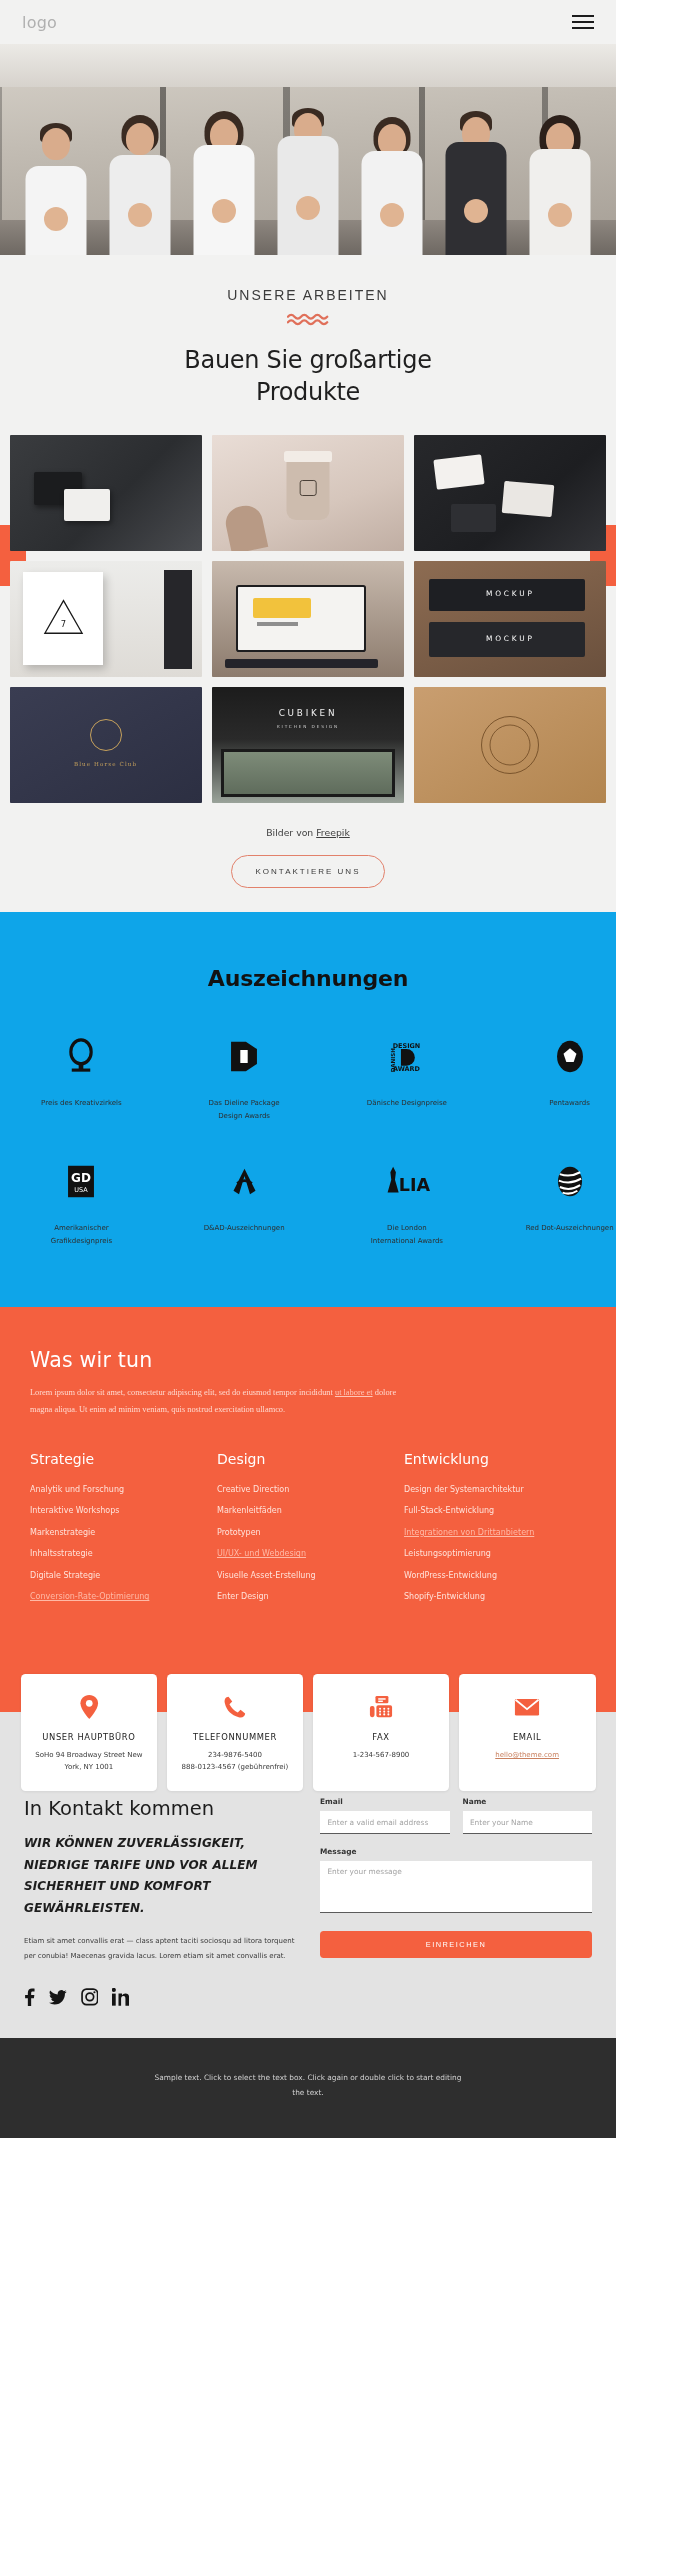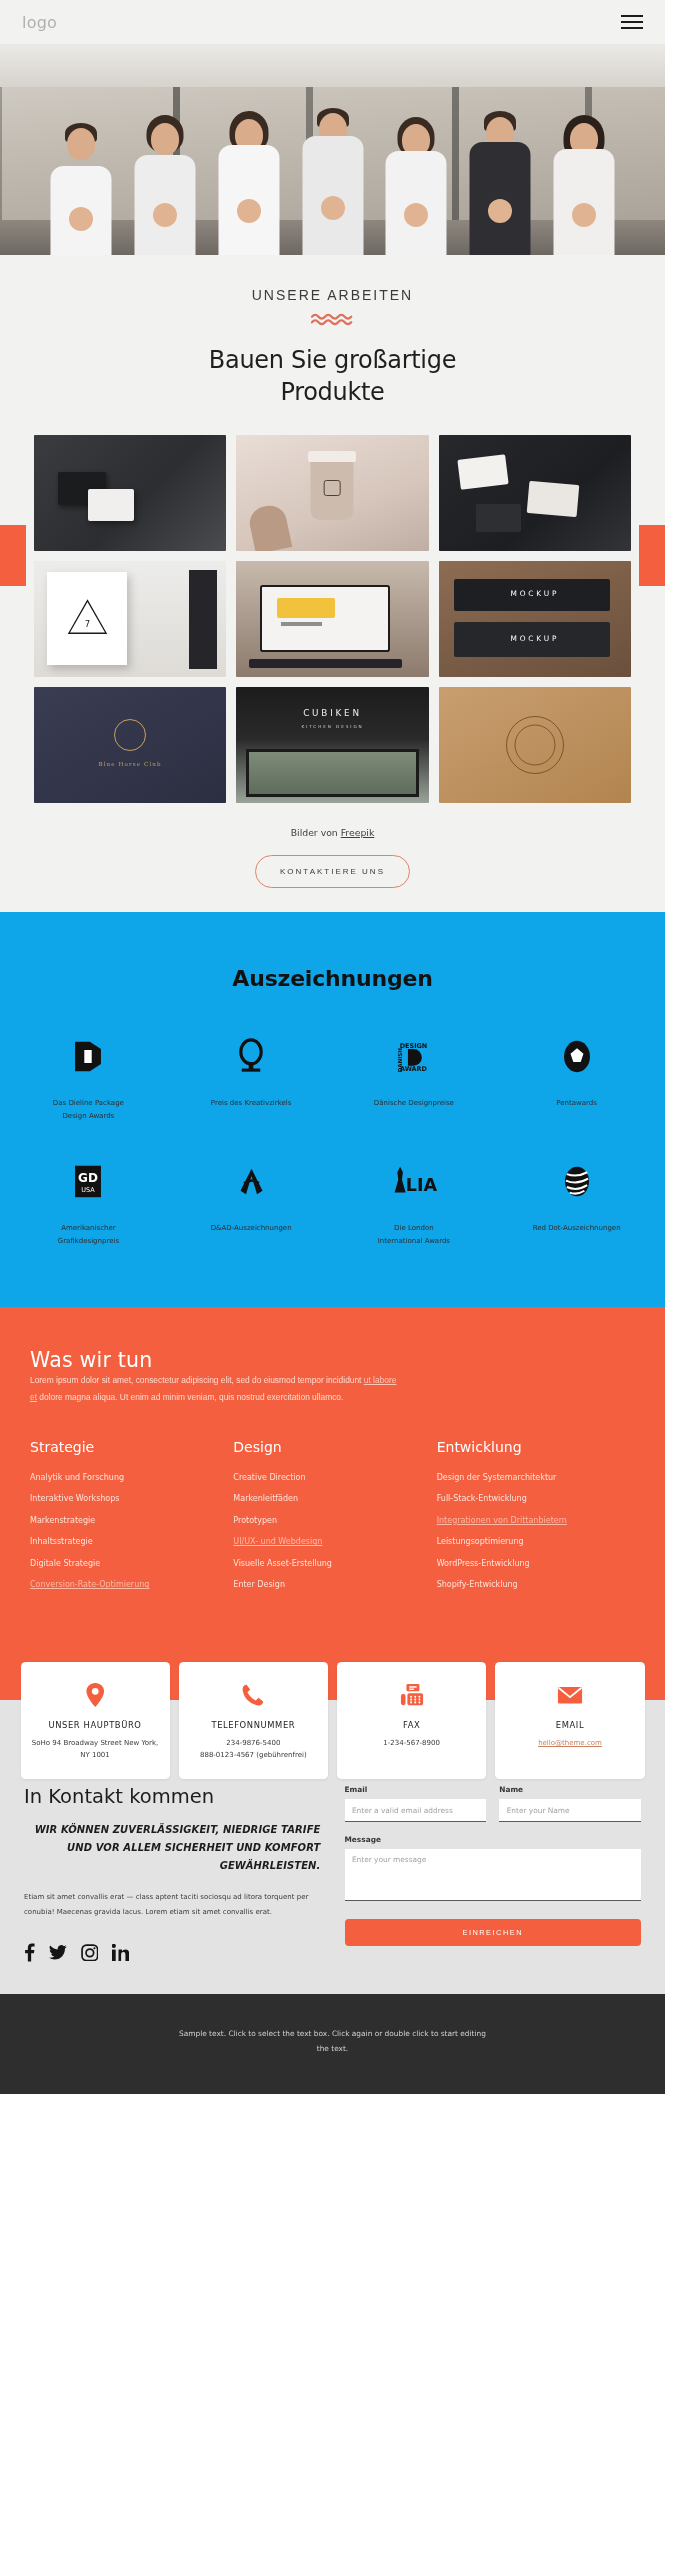--- a/index.html
+++ b/index.html
@@ -10,7 +10,7 @@
     font-family: "Liberation Sans", sans-serif;
     -webkit-font-smoothing: antialiased;
   }
-  .page { width: 665px; position: relative; overflow: hidden; }
+  .page { width: 616px; position: relative; overflow: hidden; }
 
   
   .site-header {

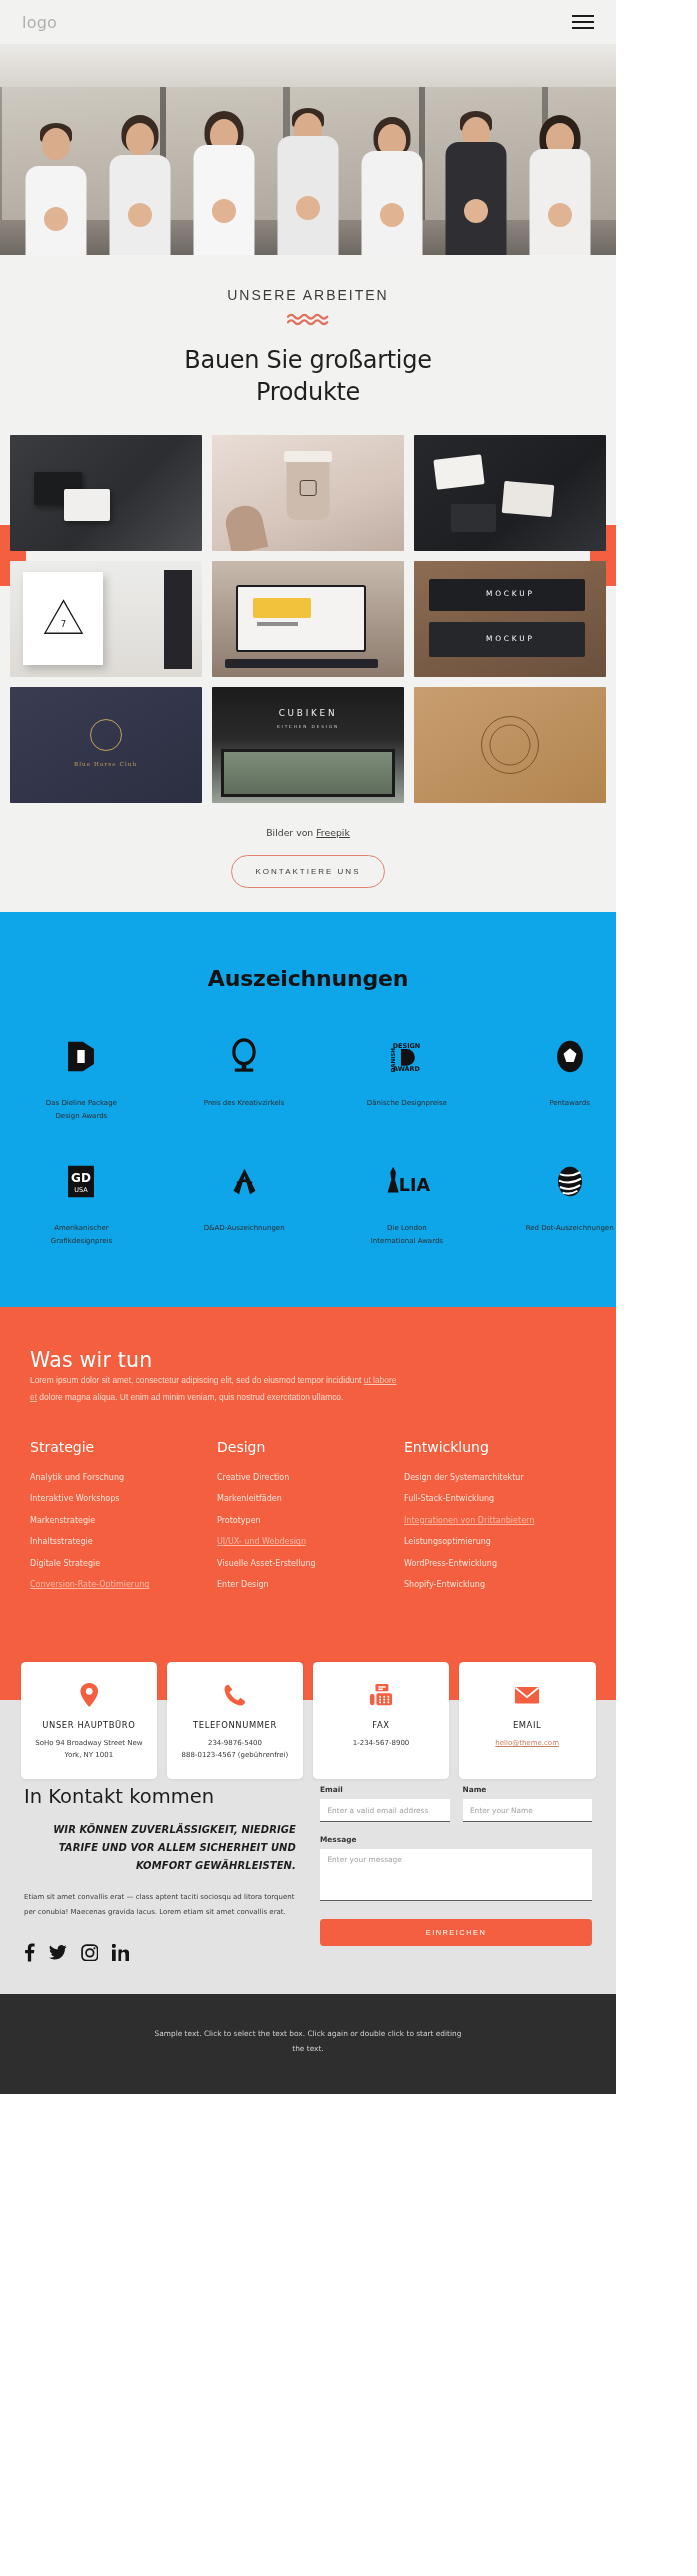--- a/index.html
+++ b/index.html
@@ -415,17 +415,6 @@
 
       <div class="award">
         <div class="award-logo">
-          <svg width="32" height="37" viewBox="0 0 34 40">
-              <path d="M3 4 h16 l12 8 v16 l-12 8 H3 Z" fill="#111"></path>
-              <path d="M13 13 h8 v14 h-8 Z" fill="#fff"></path>
-            </svg>
-        </div>
-        <div class="award-name" style="white-space:pre-line">Das Dieline Package
-Design Awards</div>
-      </div>
-
-      <div class="award">
-        <div class="award-logo">
           <svg width="28" height="37" viewBox="0 0 30 40">
               <ellipse cx="15" cy="15" rx="11" ry="13" fill="none" stroke="#111" stroke-width="3.4"></ellipse>
               <rect x="12.5" y="26" width="5" height="8" fill="#111"></rect>
@@ -433,6 +422,17 @@
             </svg>
         </div>
         <div class="award-name">Preis des Kreativzirkels</div>
+      </div>
+
+      <div class="award">
+        <div class="award-logo">
+          <svg width="32" height="37" viewBox="0 0 34 40">
+              <path d="M3 4 h16 l12 8 v16 l-12 8 H3 Z" fill="#111"></path>
+              <path d="M13 13 h8 v14 h-8 Z" fill="#fff"></path>
+            </svg>
+        </div>
+        <div class="award-name" style="white-space:pre-line">Das Dieline Package
+Design Awards</div>
       </div>
 
       <div class="award">

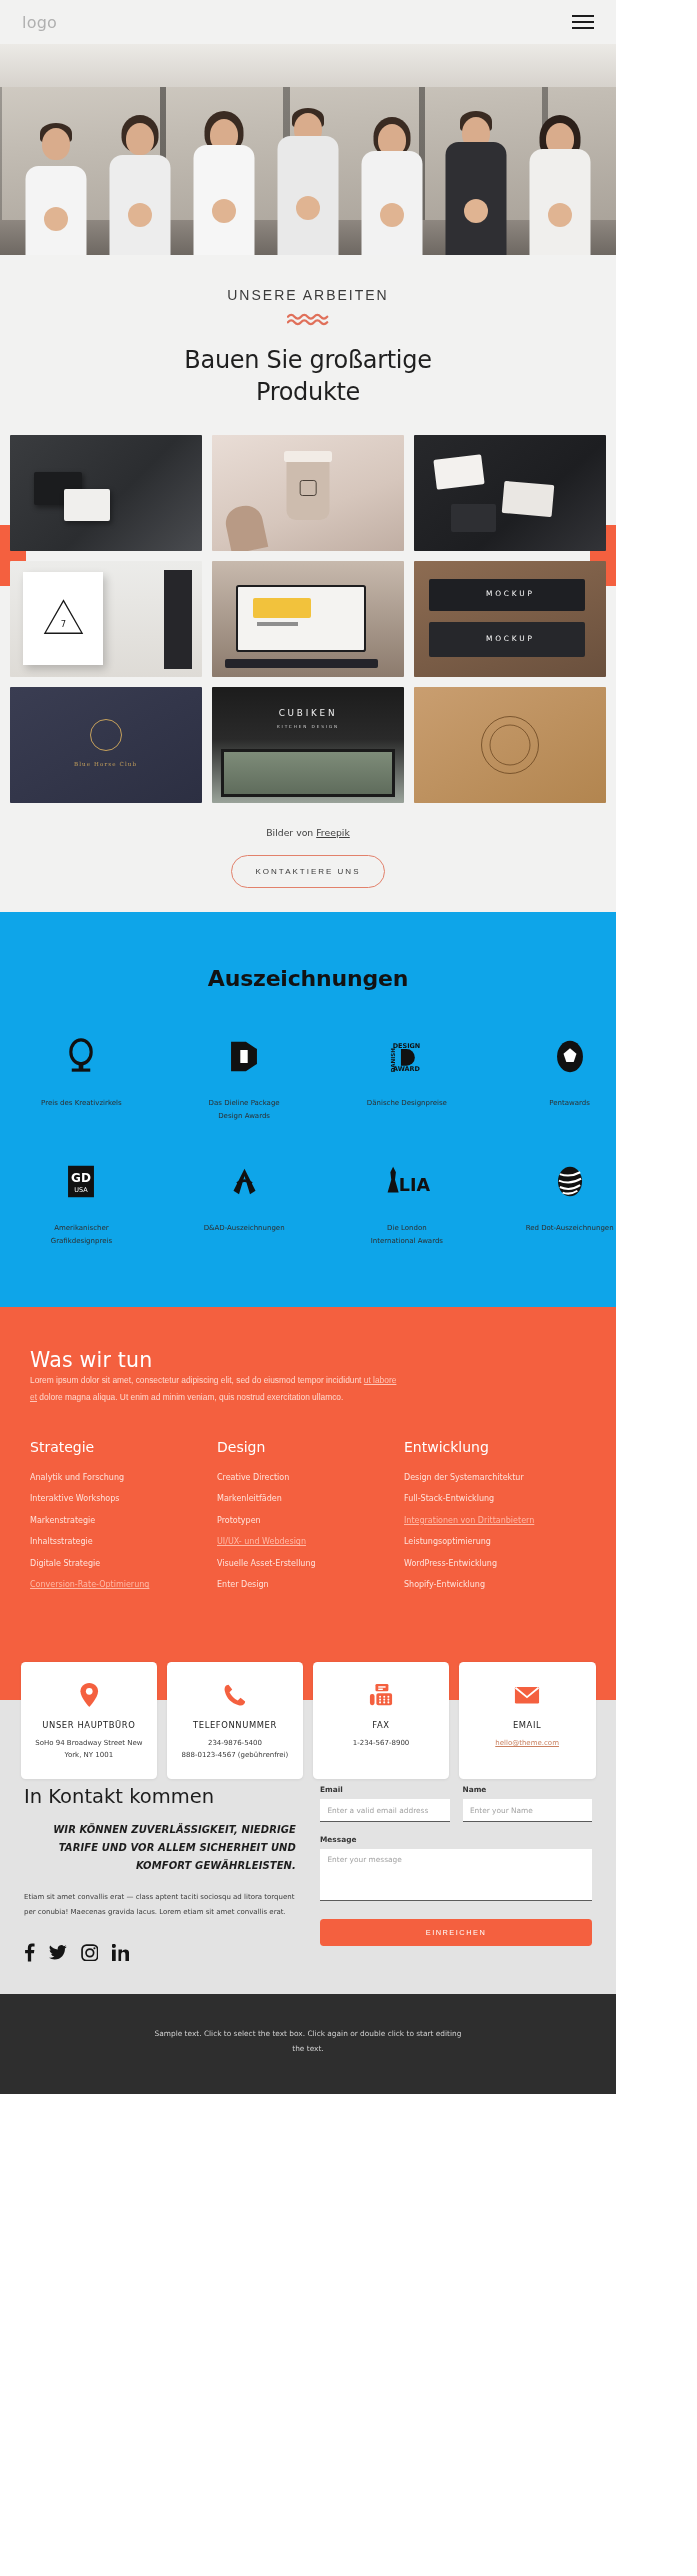--- a/index.html
+++ b/index.html
@@ -162,9 +162,9 @@
     font-size: 20.5px; color: #fff; letter-spacing: 0.2px;
   }
   .ww-copy {
-    margin-top: 0; max-width: 372px;
+    margin-top: 12px; max-width: 372px;
     font-size: 8.4px; line-height: 2.05; color: #ffd9cf;
-    font-family: Liberation Sans, sans-serif;
+    font-family: Liberation Serif, serif;
   }
   .ww-copy .lnk { color:#ffc6b8; text-decoration: underline; }
 

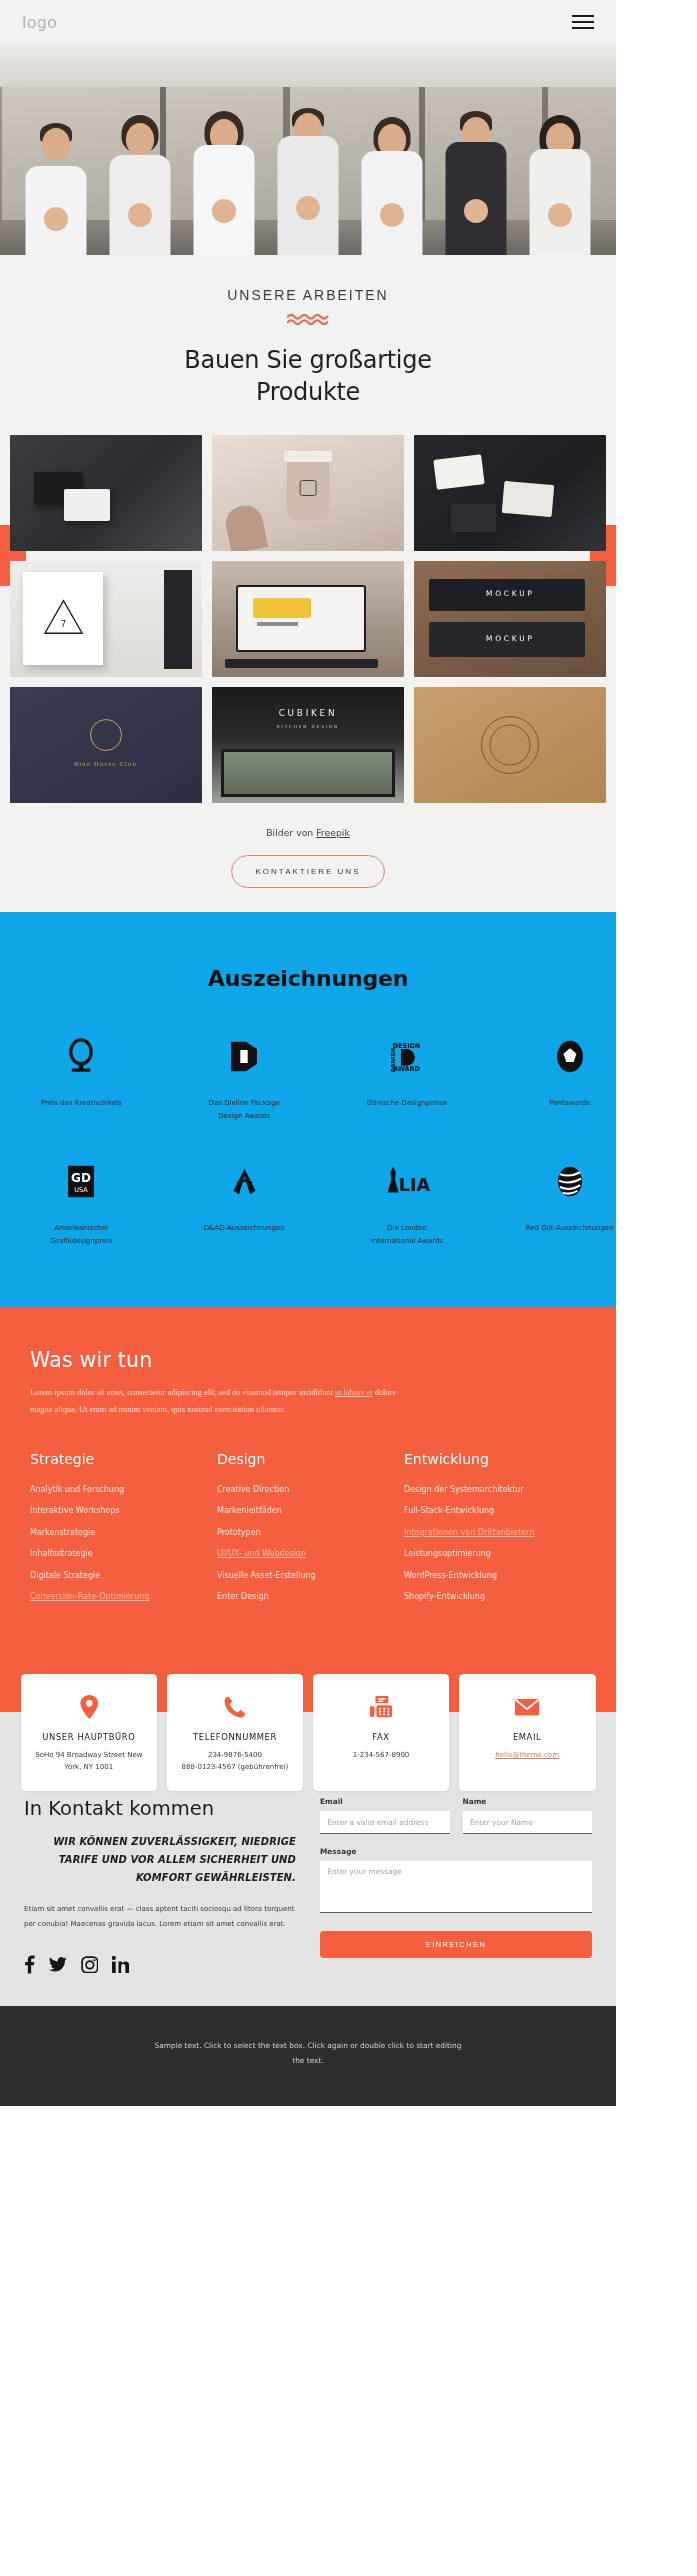--- a/index.html
+++ b/index.html
@@ -217,9 +217,9 @@
     font-size: 19.5px; color: #1d1d1d;
   }
   .touch-sub {
-    margin-top: 13px; font-size: 10px; line-height: 1.8;
+    margin-top: 13px; font-size: 12px; line-height: 1.8;
     font-weight: 700; font-style: italic; color: #1d1d1d;
-    letter-spacing: 0.1px; font-family: "DejaVu Sans", sans-serif; text-align: right;
+    letter-spacing: 0.1px; font-family: "DejaVu Sans", sans-serif;
   }
   .touch-body {
     margin-top: 15px; font-size: 7px; line-height: 2.1; color: #3a3a3a;

